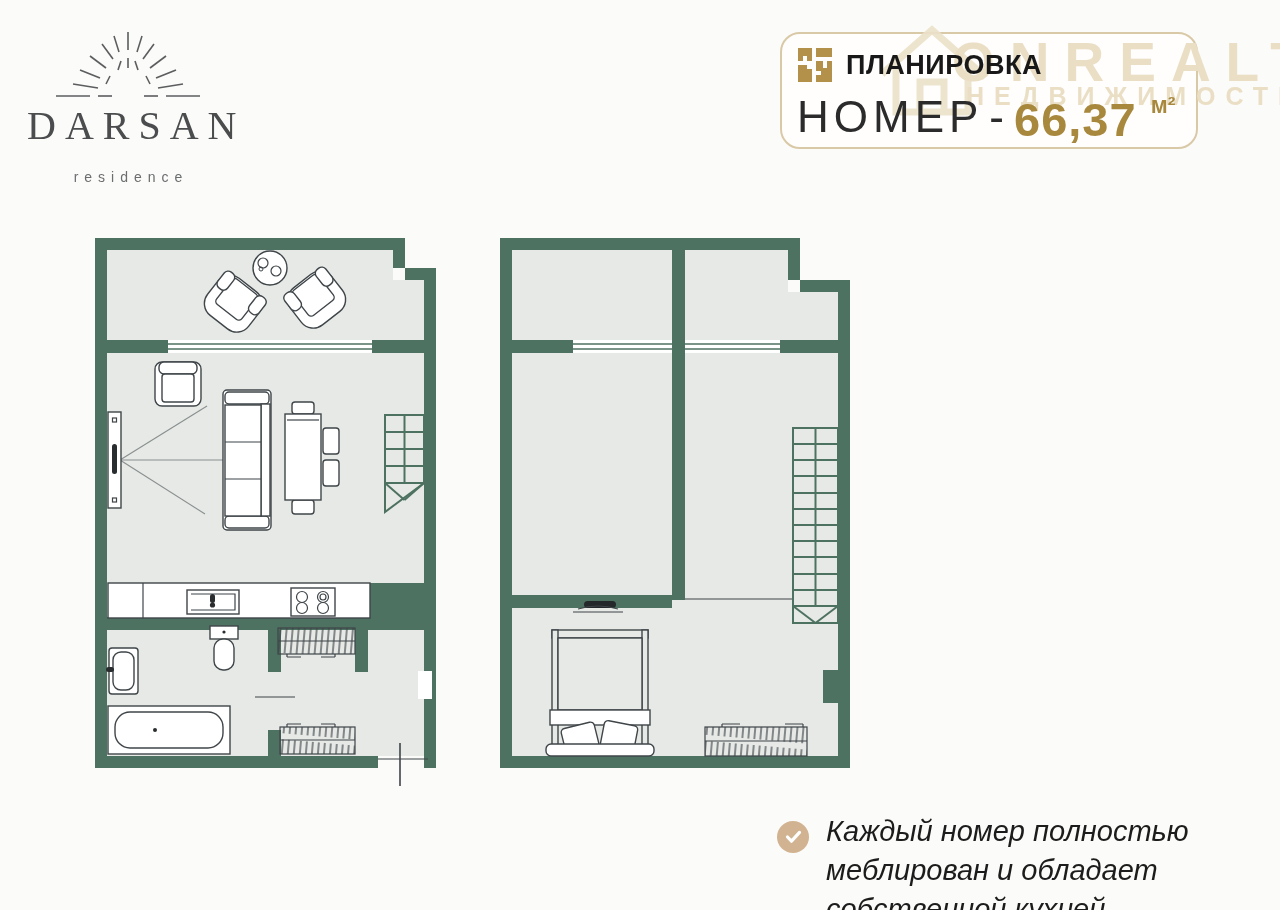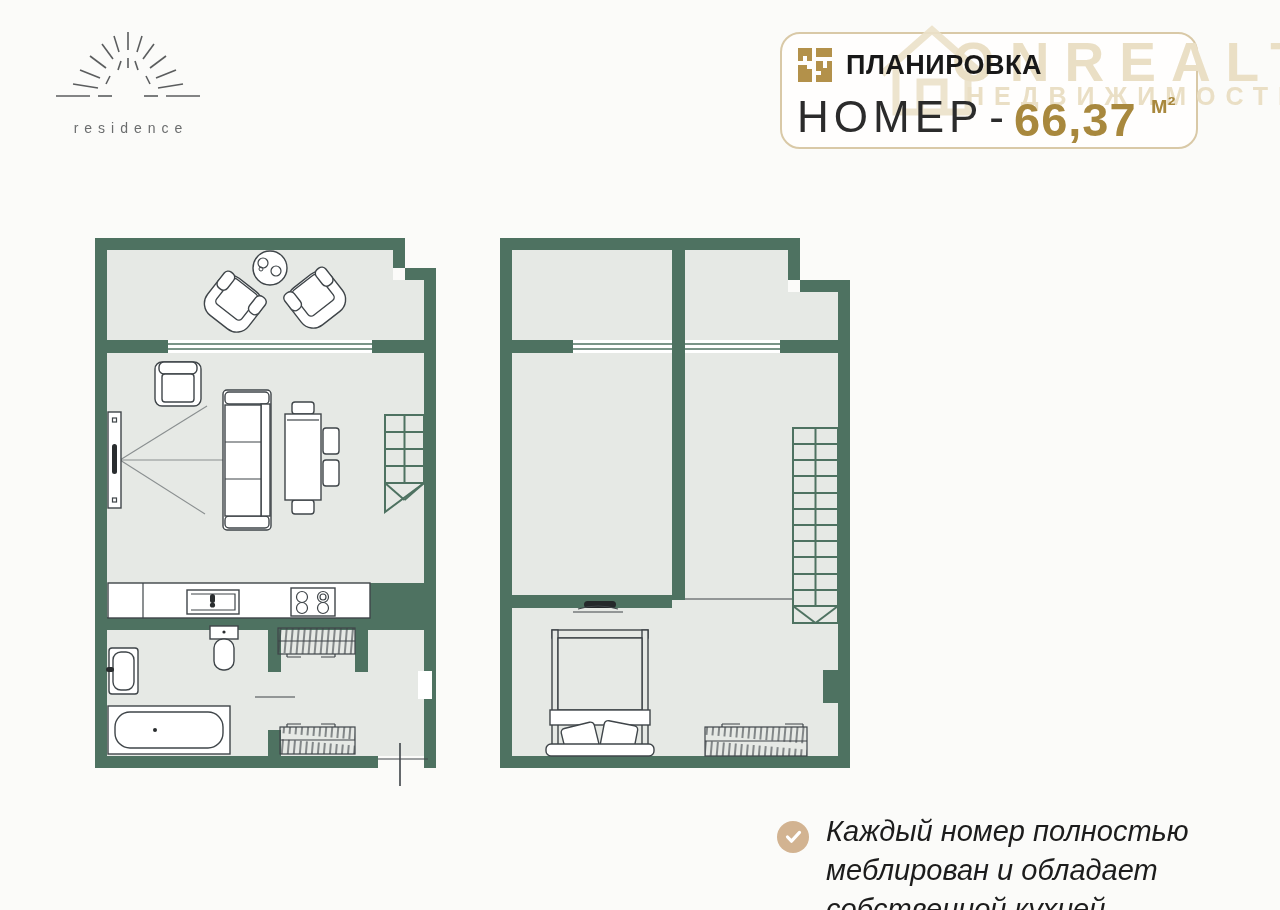--- a/index.html
+++ b/index.html
@@ -78,6 +78,7 @@
       <line x1="148" y1="68" x2="182" y2="68"></line>
     </g>
   </svg>
+  <div class="brand">DARSAN</div>
   <div class="brand-sub">residence</div>
 </div>
 

